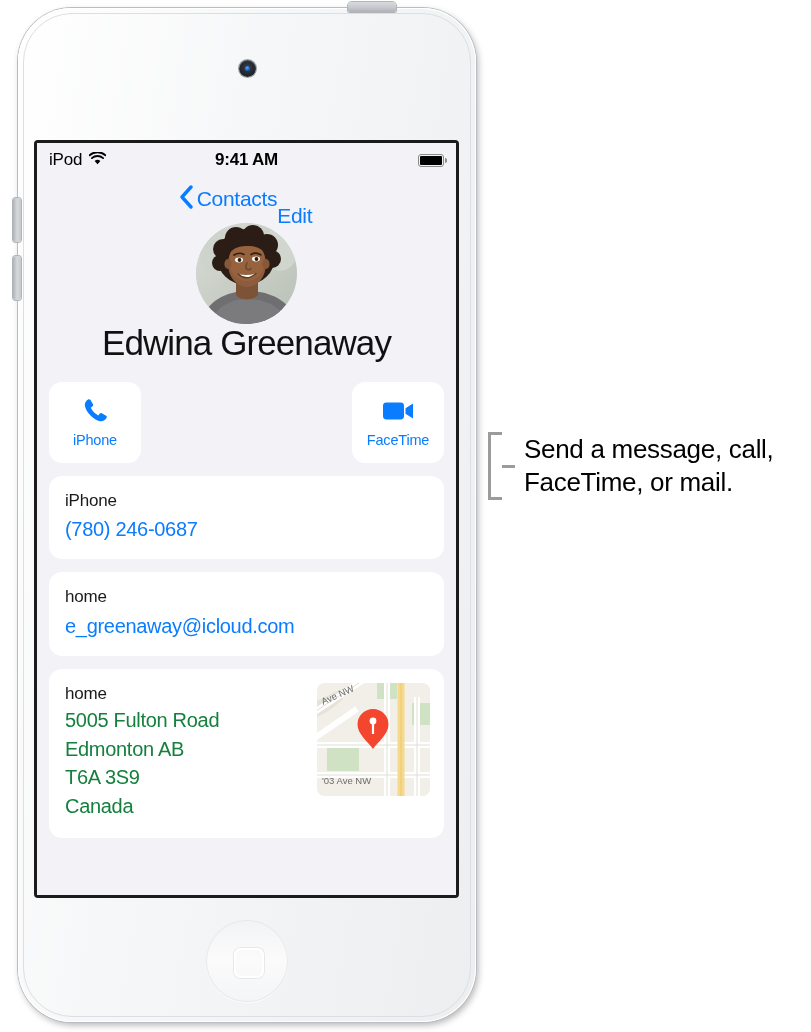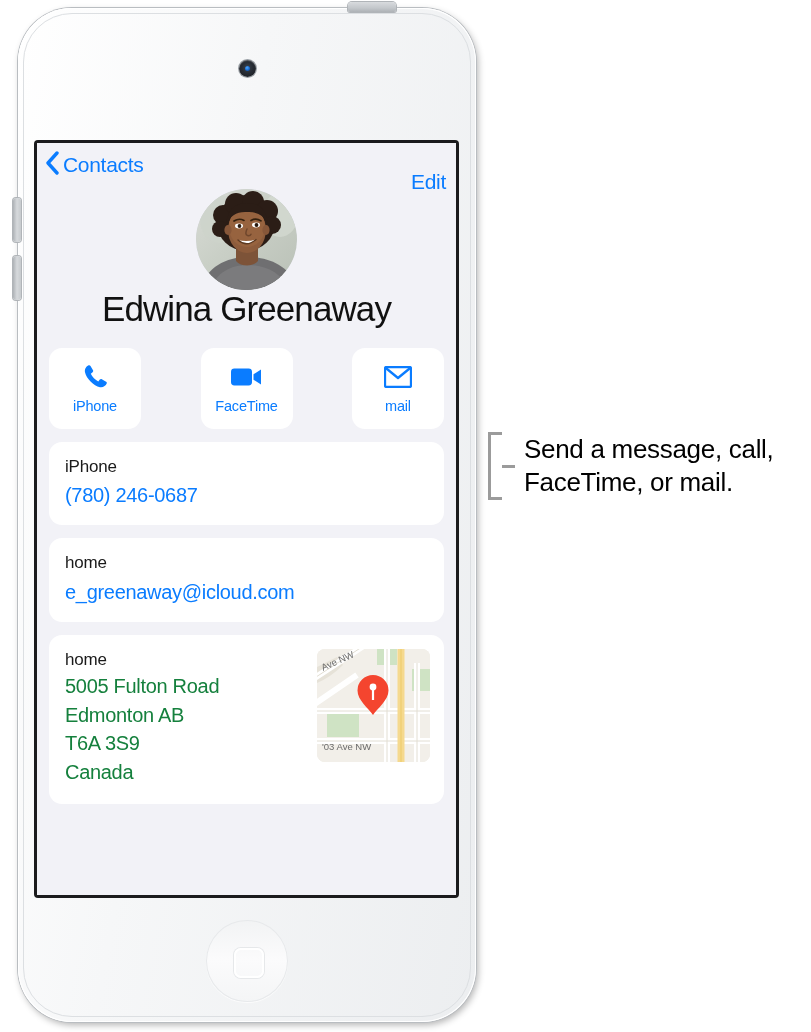--- a/index.html
+++ b/index.html
@@ -363,6 +363,24 @@
   <div id="screen-bezel">
     <div id="screen">
 
+      <div id="status-bar">
+        <div id="status-left">
+          <span id="carrier-label">iPod</span>
+          <span>
+            <svg width="17" height="13" viewBox="0 0 17 13">
+              <path d="M8.5 12.2 L5.6 8.9 a4.6 4.6 0 0 1 5.8 0 Z" fill="#000"></path>
+              <path d="M2.9 6.1 a8.4 8.4 0 0 1 11.2 0" stroke="#000" stroke-width="1.9" fill="none" stroke-linecap="round"></path>
+              <path d="M0.6 3.2 a12 12 0 0 1 15.8 0" stroke="#000" stroke-width="1.9" fill="none" stroke-linecap="round"></path>
+            </svg>
+          </span>
+        </div>
+        <div id="status-time">9:41 AM</div>
+        <div id="status-right">
+          <div id="battery-icon">
+            <div id="battery-level"></div>
+          </div>
+        </div>
+      </div>
 
       <div id="nav-bar">
         <div id="back-button">

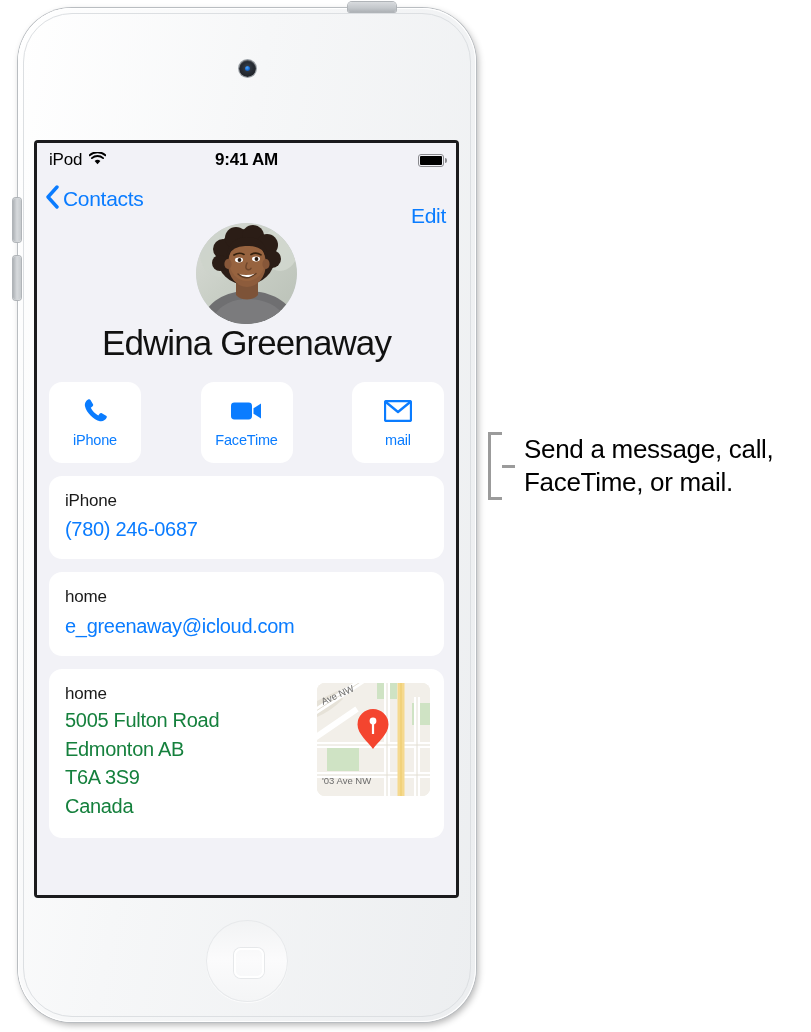--- a/index.html
+++ b/index.html
@@ -193,7 +193,7 @@
     height: 44px;
     display: flex;
     align-items: center;
-    justify-content: space-between;
+    justify-content: center;
     padding: 0 10px 0 8px;
     box-sizing: border-box;
   }

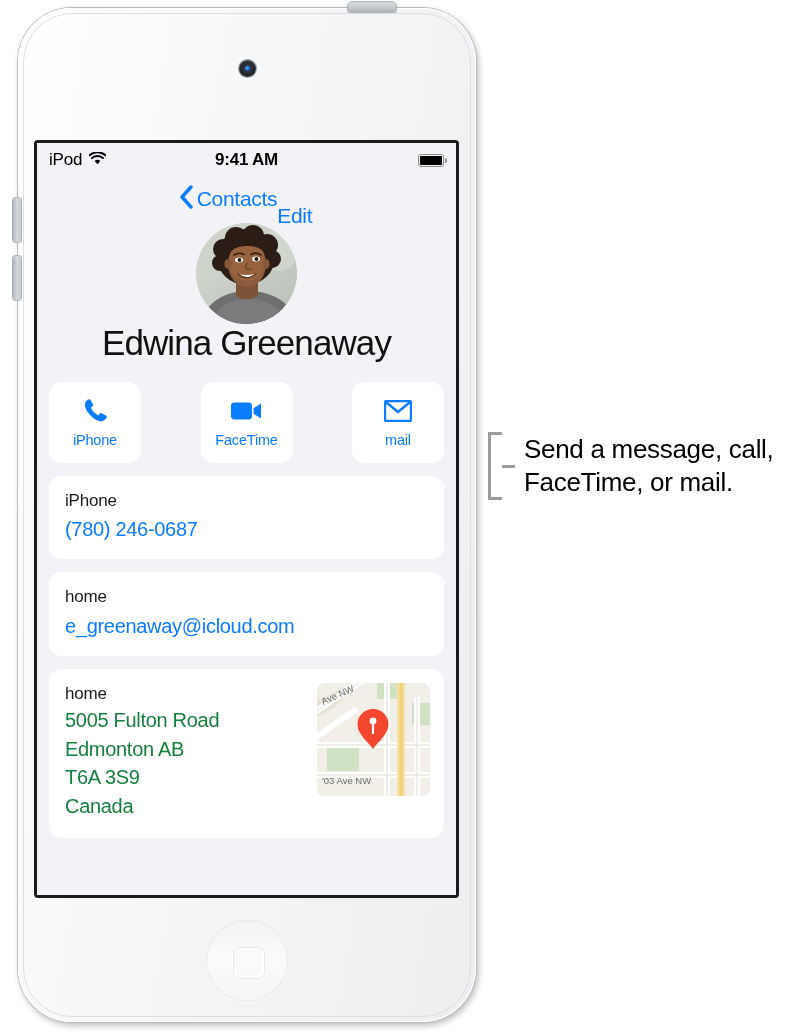--- a/index.html
+++ b/index.html
@@ -473,15 +473,6 @@
             <span class="action-label">FaceTime</span>
           </div>
 
-          <div class="action-button">
-            <span class="action-icon">
-              <svg width="28" height="22" viewBox="0 0 28 22">
-                <rect x="1" y="1" width="26" height="20" rx="1.6" fill="none" stroke="#0a7cff" stroke-width="2.3"></rect>
-                <path d="M1.8 2 L14 12 L26.2 2" fill="none" stroke="#0a7cff" stroke-width="2.3" stroke-linejoin="round"></path>
-              </svg>
-            </span>
-            <span class="action-label">mail</span>
-          </div>
 
         </div>
 

